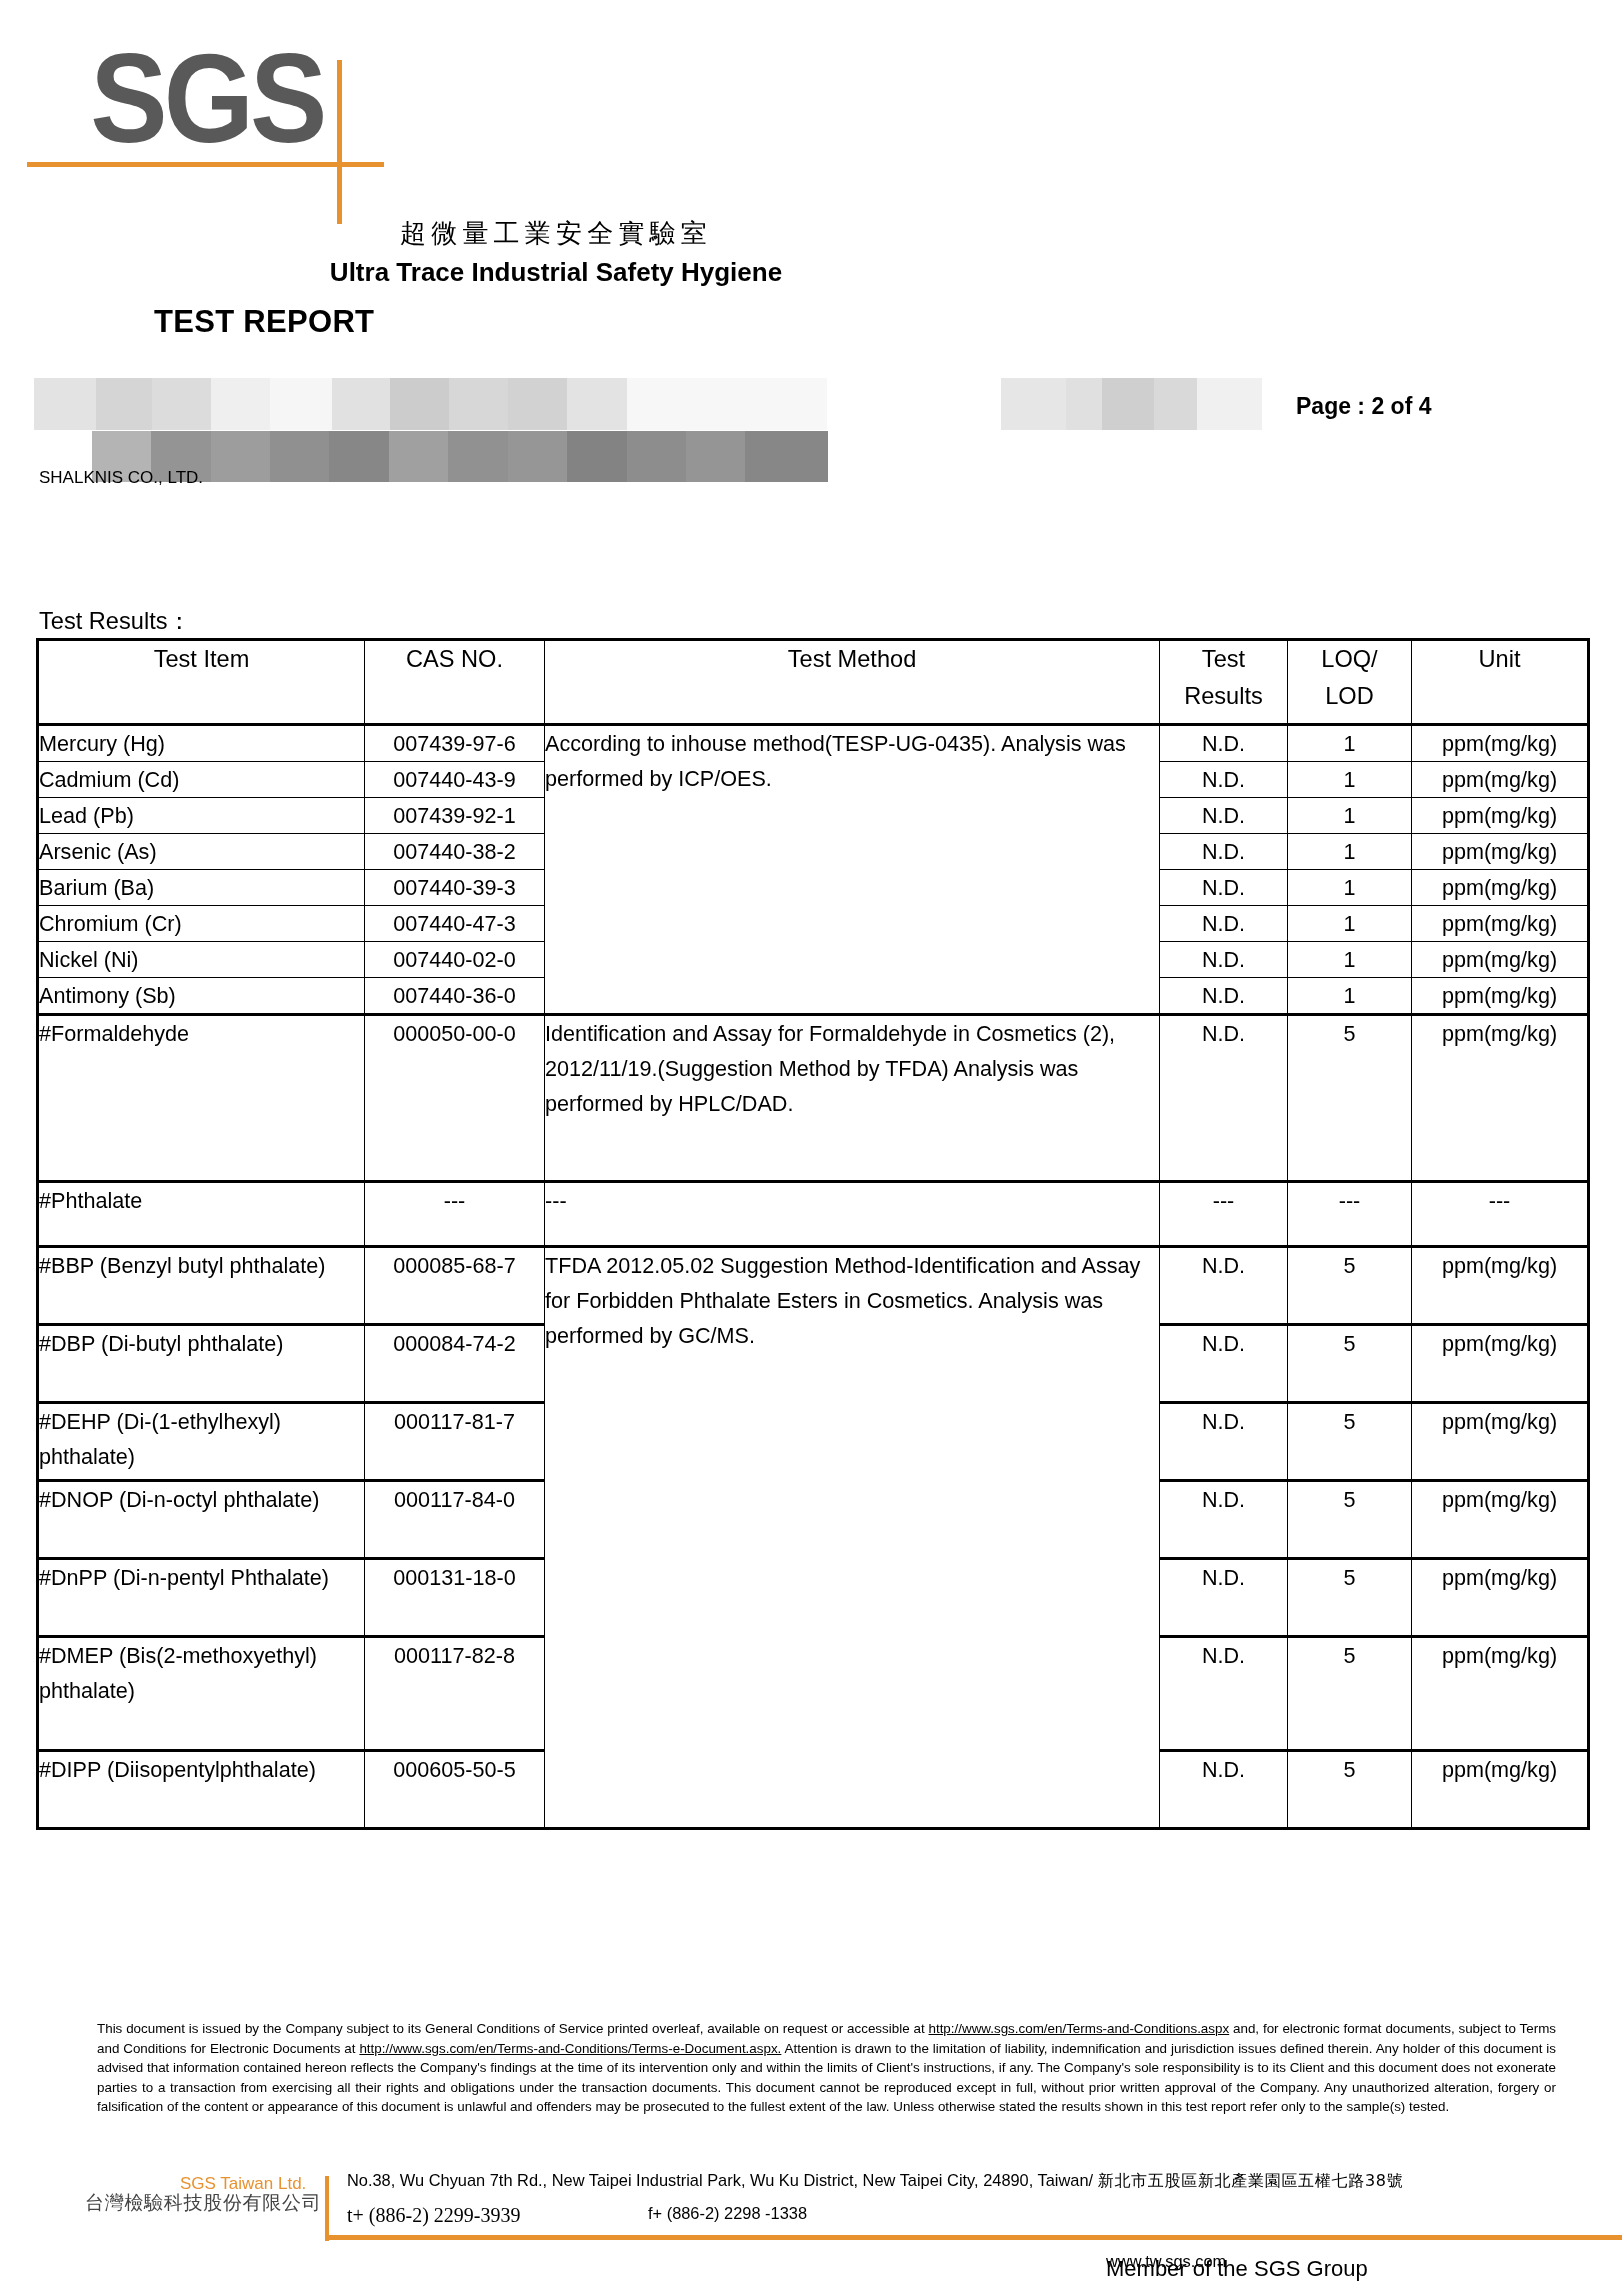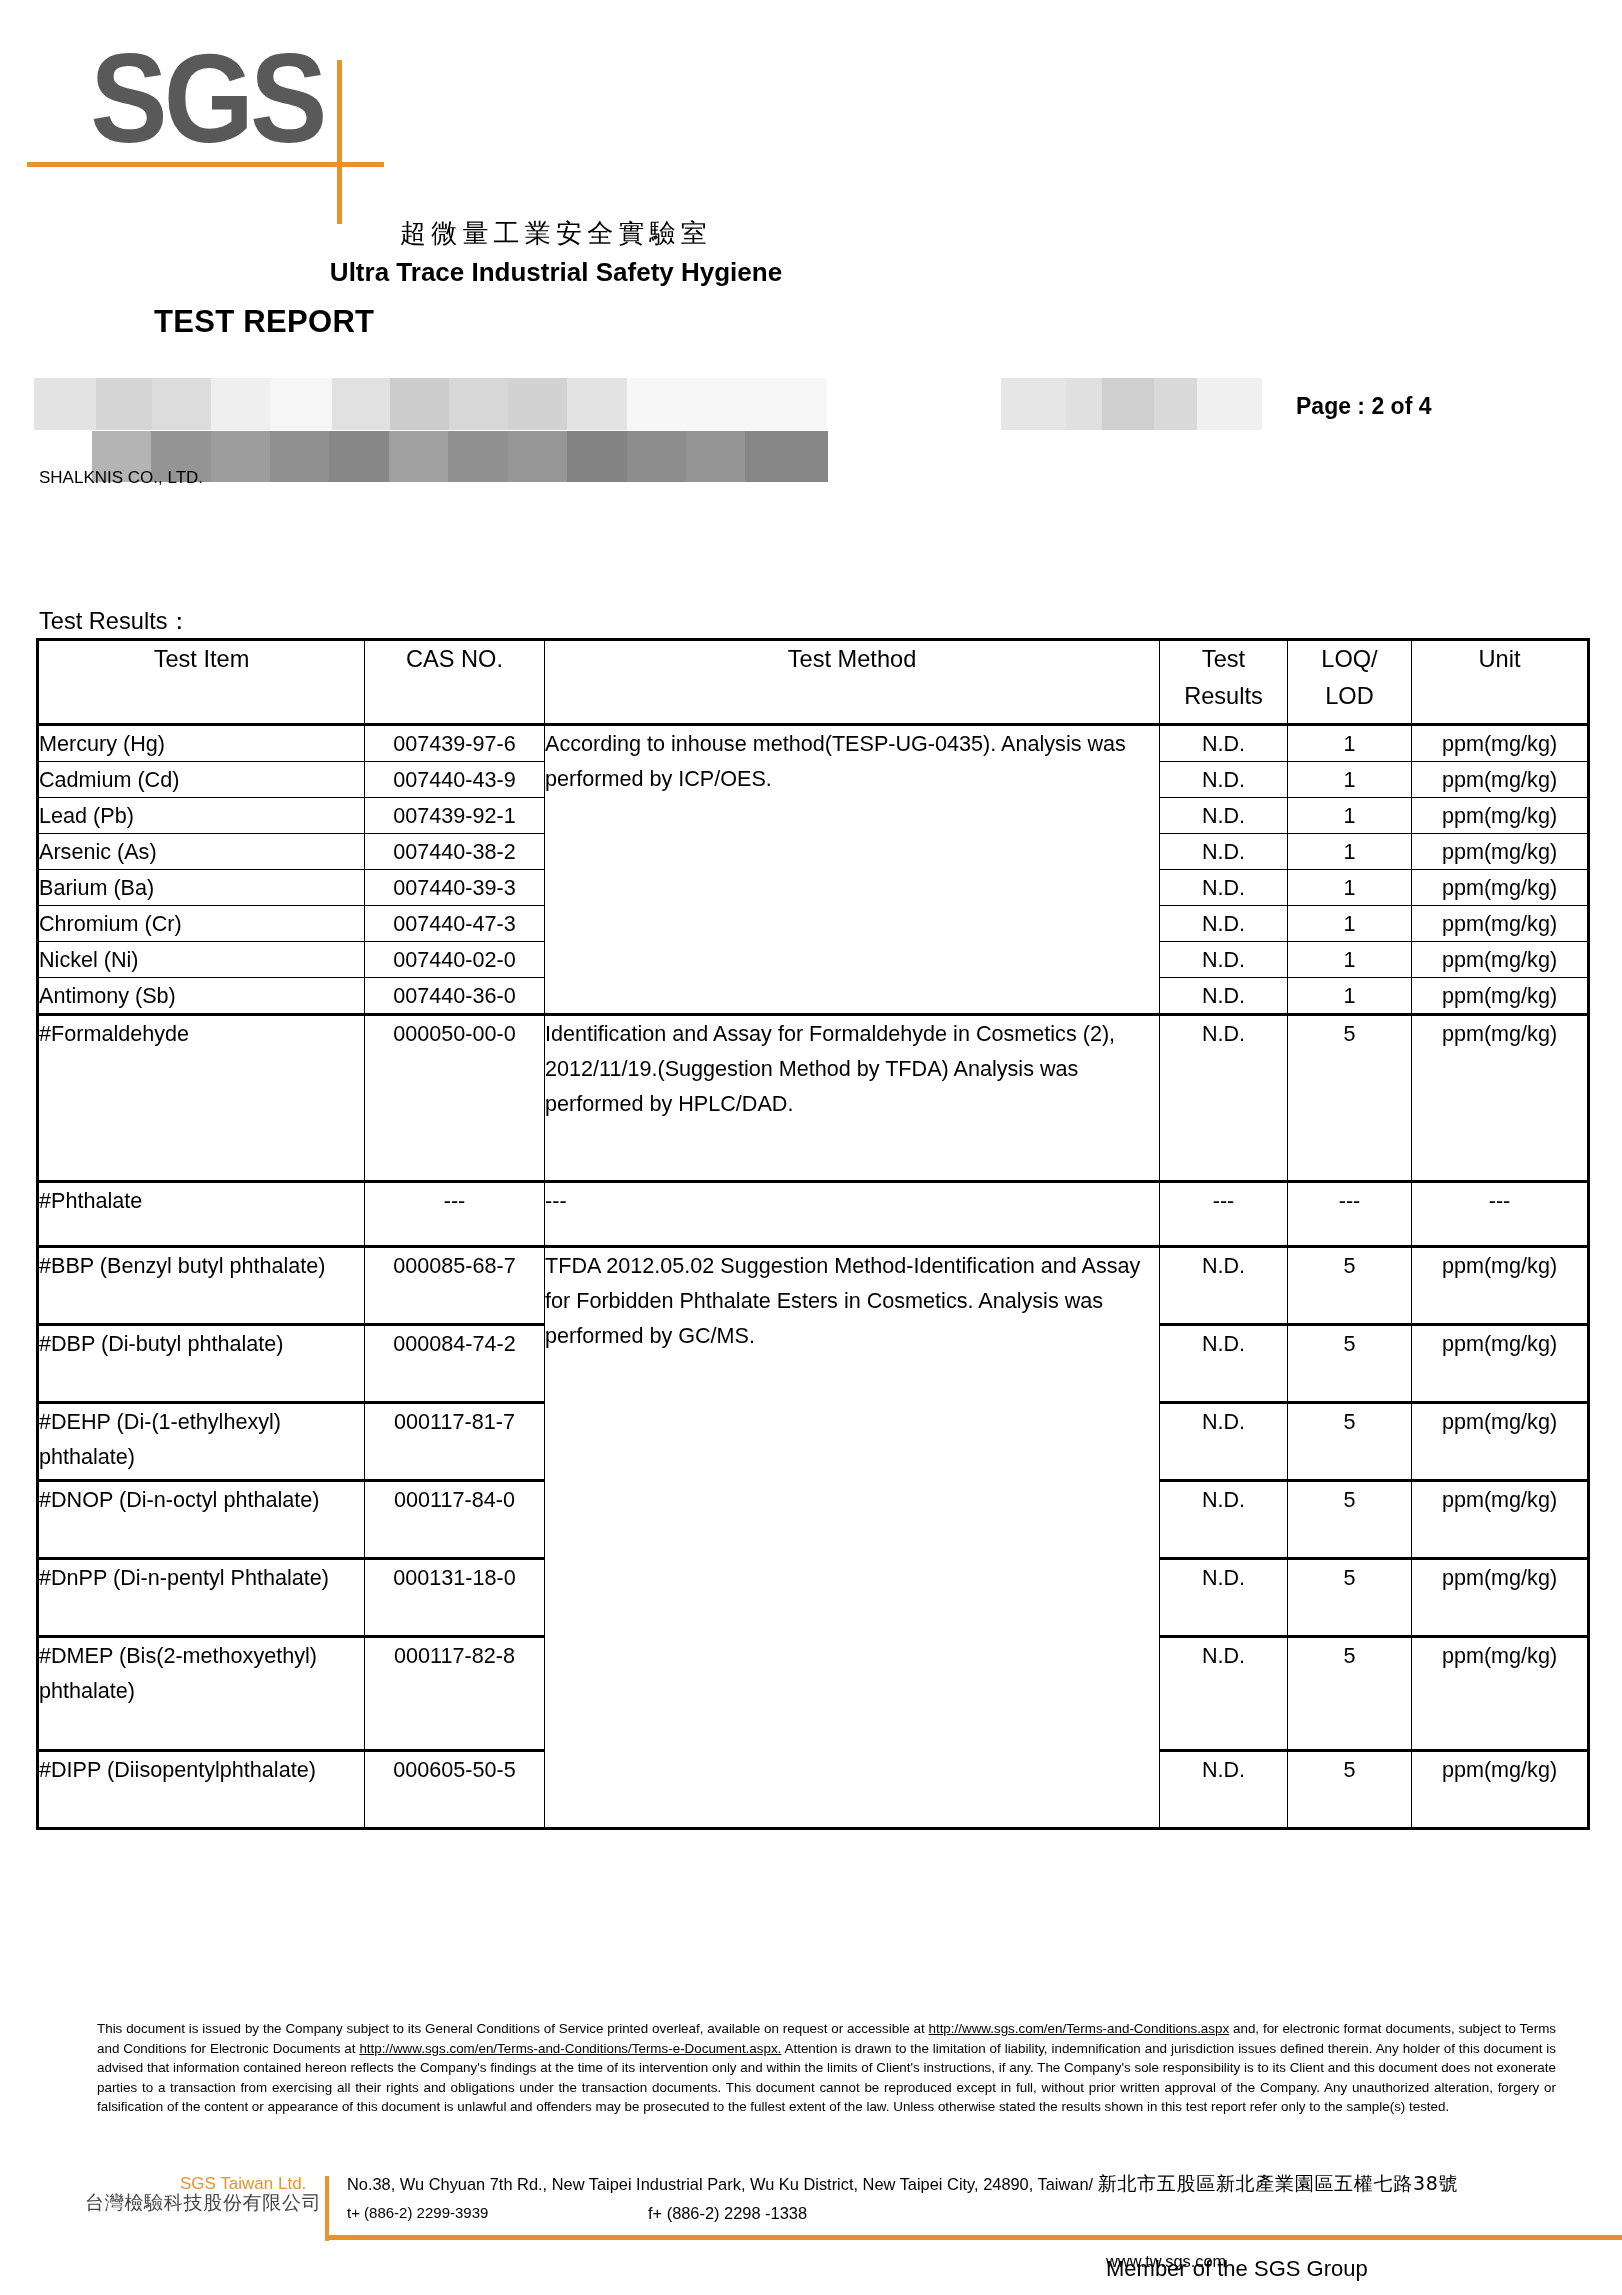--- a/index.html
+++ b/index.html
@@ -66,7 +66,7 @@
   .foot-hline{position:absolute;left:325px;top:2235px;width:1297px;height:4.6px;background:#E8922F;}
 
   .foot-addr{position:absolute;left:347px;top:2171px;font-size:16.4px;}
-  .foot-addr .cn{font-family:"DejaVu Sans",sans-serif;font-size:19px;letter-spacing:0.7px;text-align:right;}
+  .foot-addr .cn{font-family:"DejaVu Sans",sans-serif;font-size:16px;letter-spacing:0.7px;text-align:right;}
   .foot-tel{position:absolute;left:347px;top:2204px;font-size:15px;}
   .foot-fax{position:absolute;left:648px;top:2204px;font-size:16.4px;}
   .foot-web{position:absolute;left:1106px;top:2204px;font-size:16.4px;margin-top:48px;}

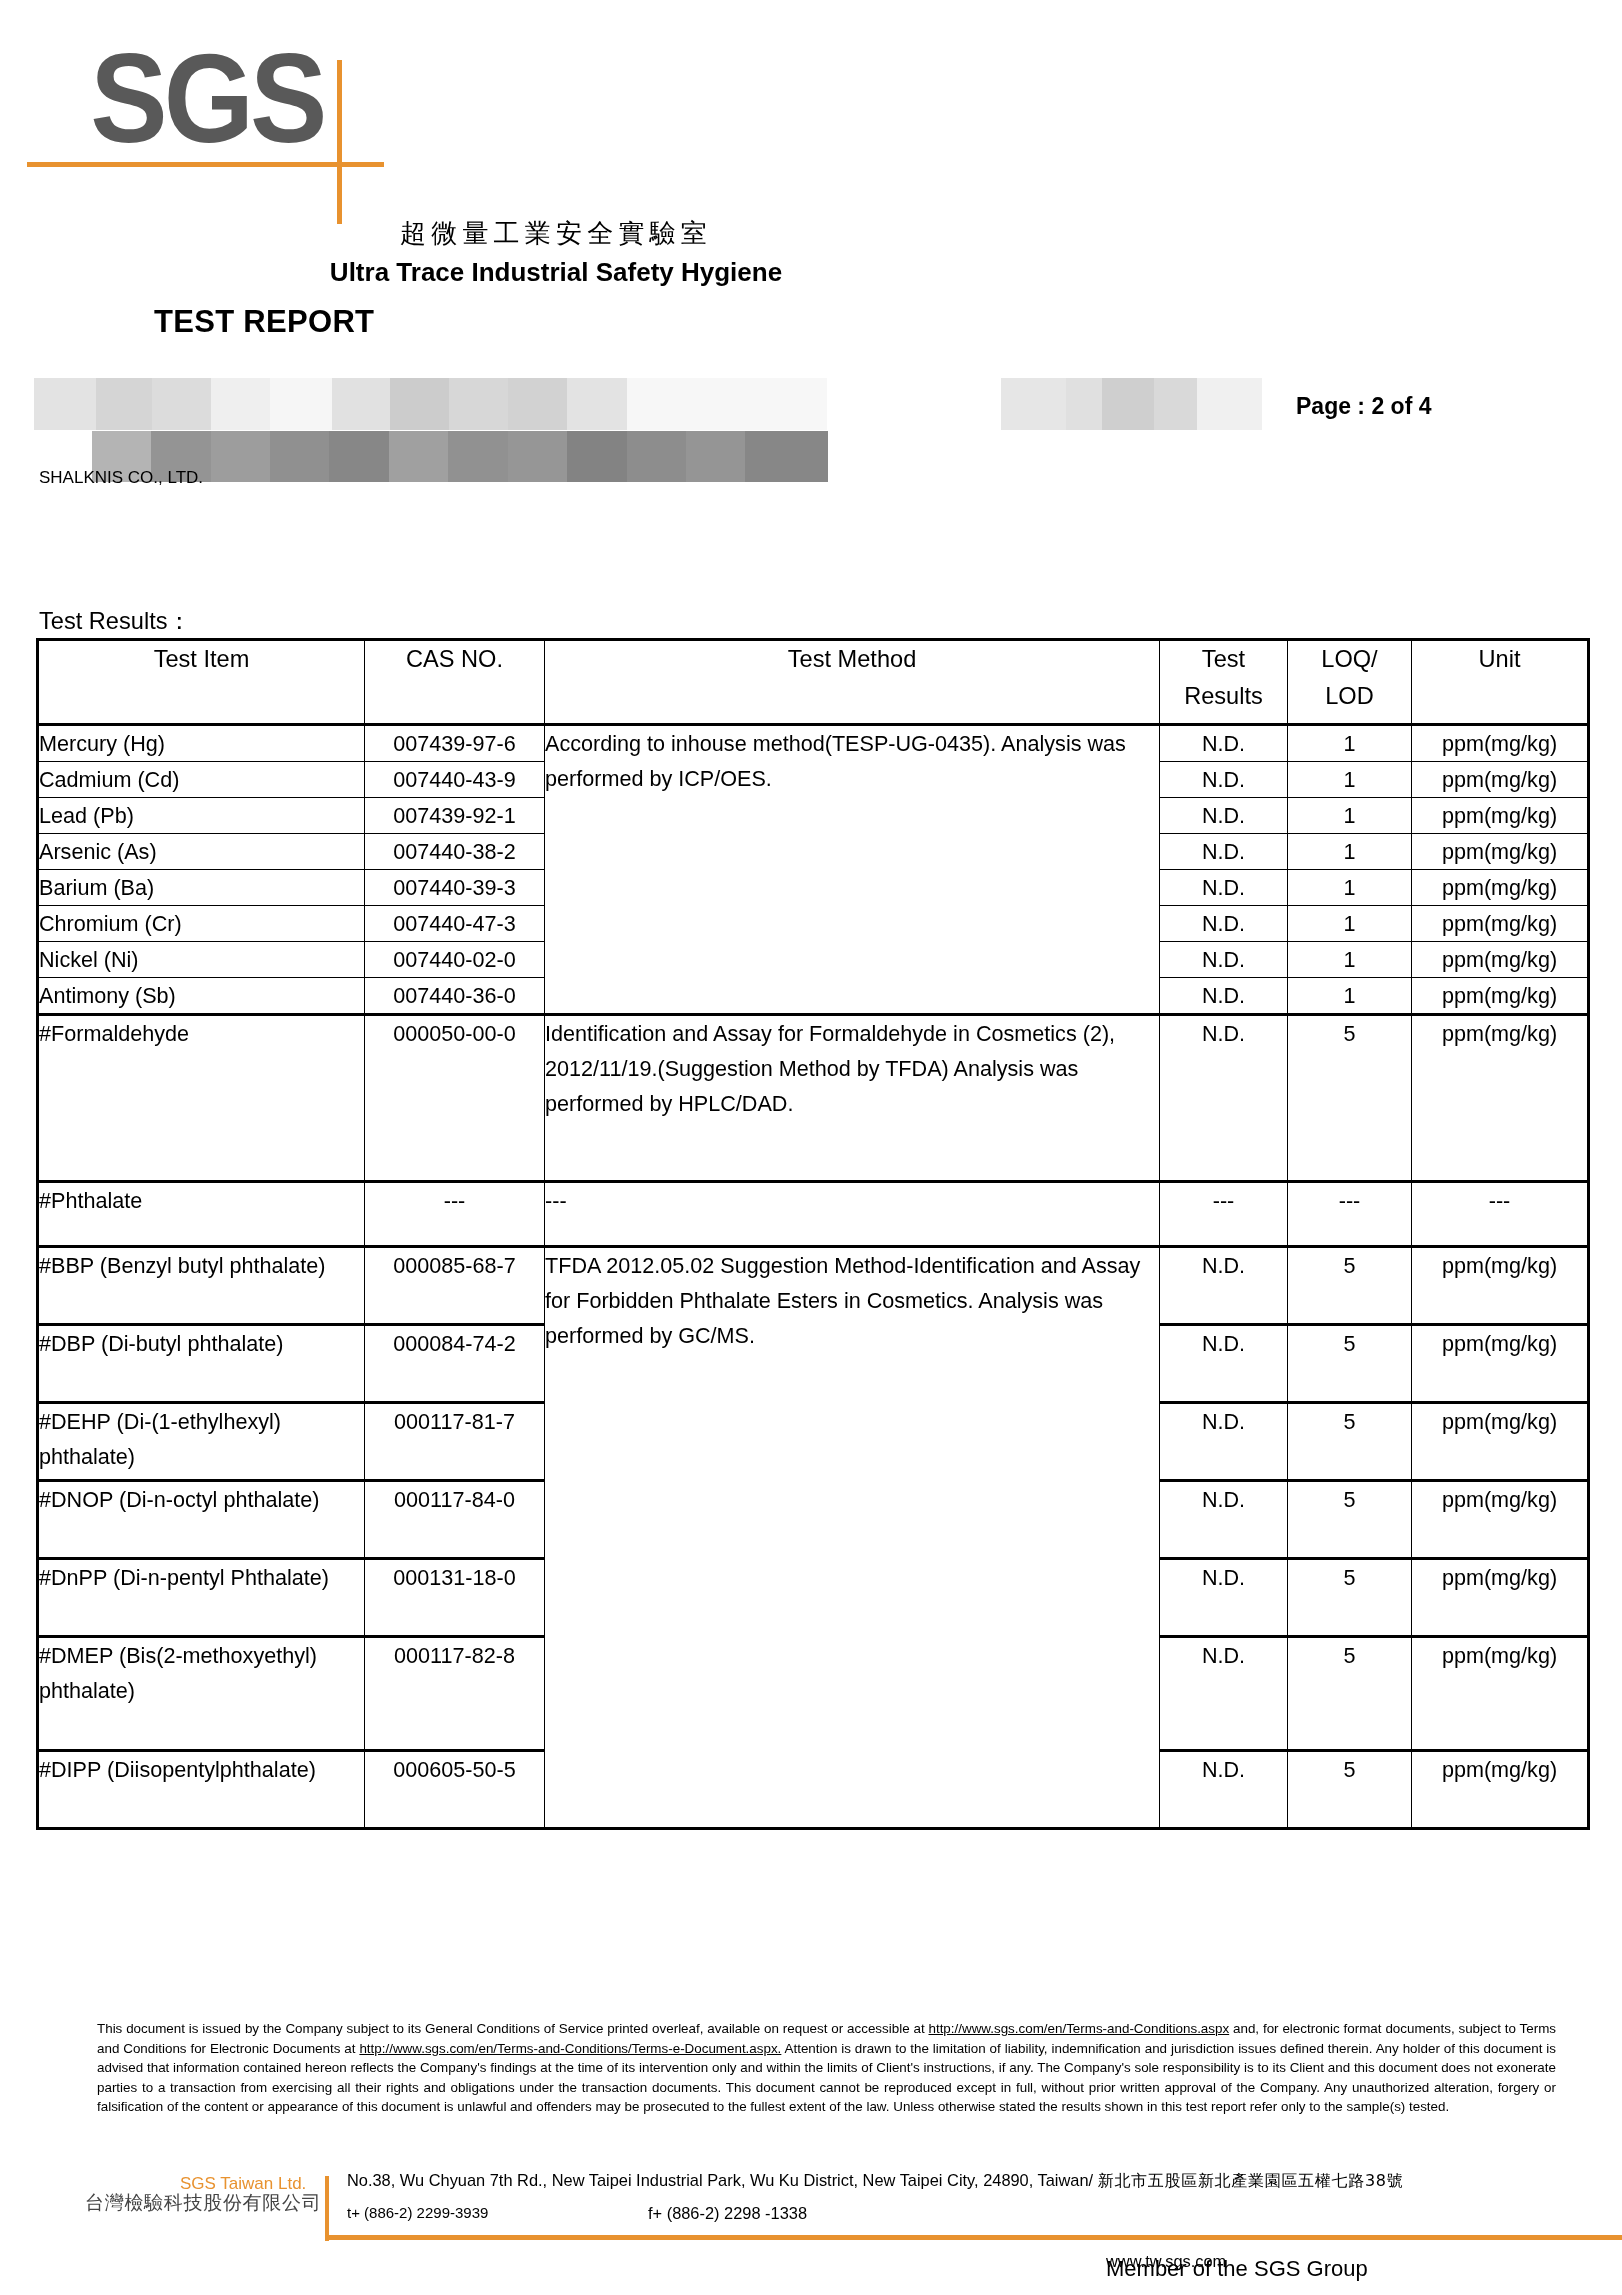--- a/index.html
+++ b/index.html
@@ -67,7 +67,7 @@
 
   .foot-addr{position:absolute;left:347px;top:2171px;font-size:16.4px;}
   .foot-addr .cn{font-family:"DejaVu Sans",sans-serif;font-size:16px;letter-spacing:0.7px;text-align:right;}
-  .foot-tel{position:absolute;left:347px;top:2204px;font-size:15px;}
+  .foot-tel{position:absolute;left:347px;top:2204px;font-size:20px;font-family:Liberation Serif, serif;}
   .foot-fax{position:absolute;left:648px;top:2204px;font-size:16.4px;}
   .foot-web{position:absolute;left:1106px;top:2204px;font-size:16.4px;margin-top:48px;}
   .foot-member{position:absolute;left:1106px;top:2256px;font-size:22px;text-align:center;}

